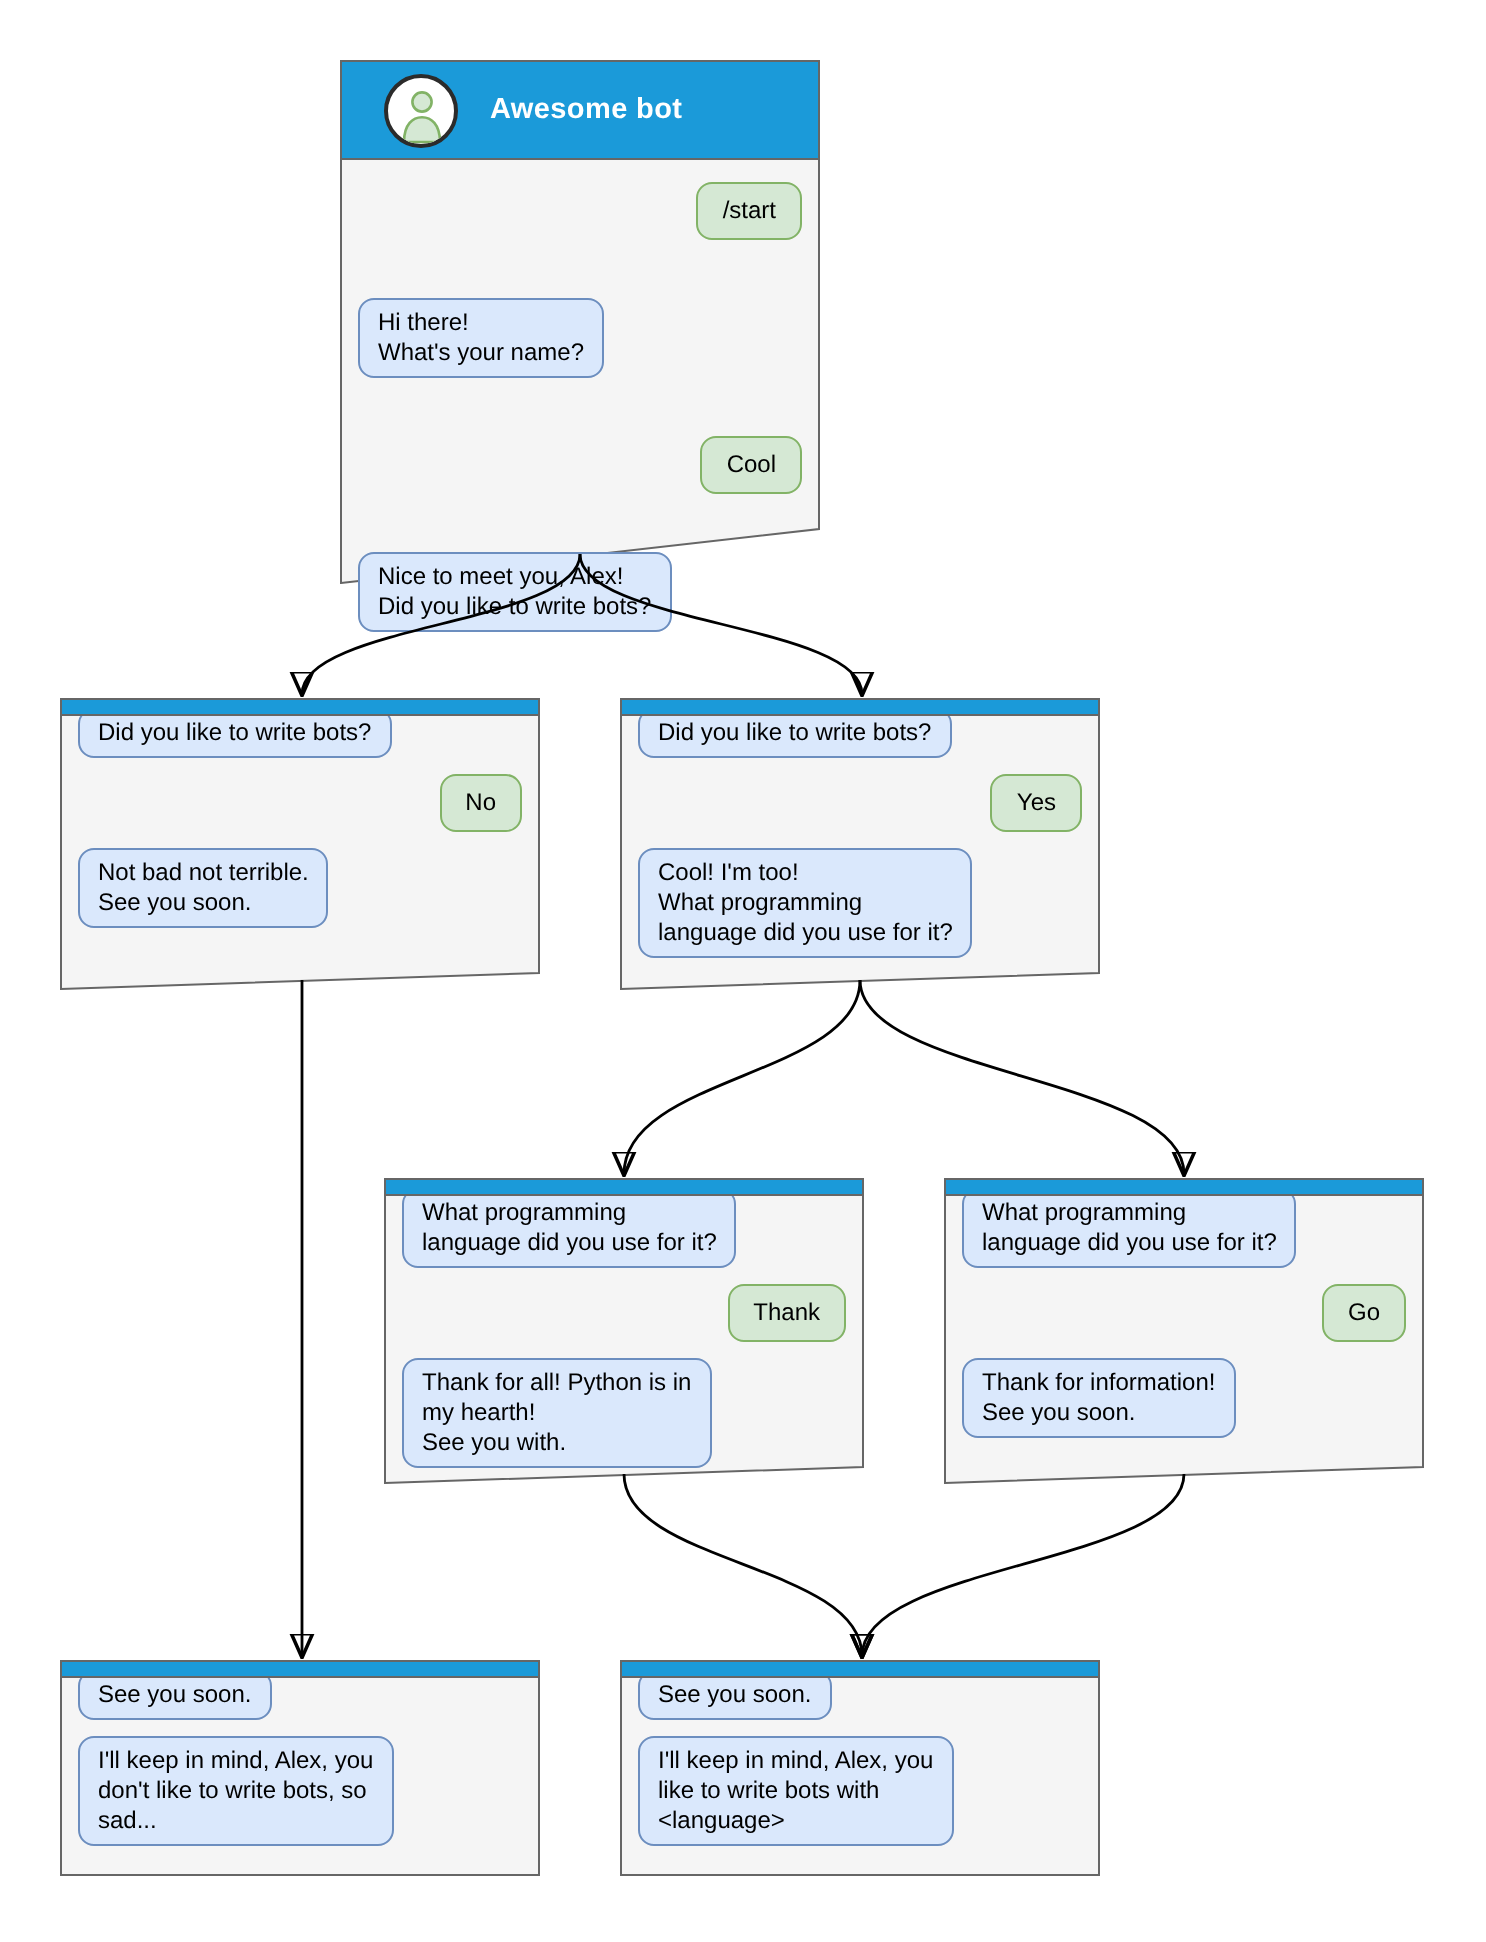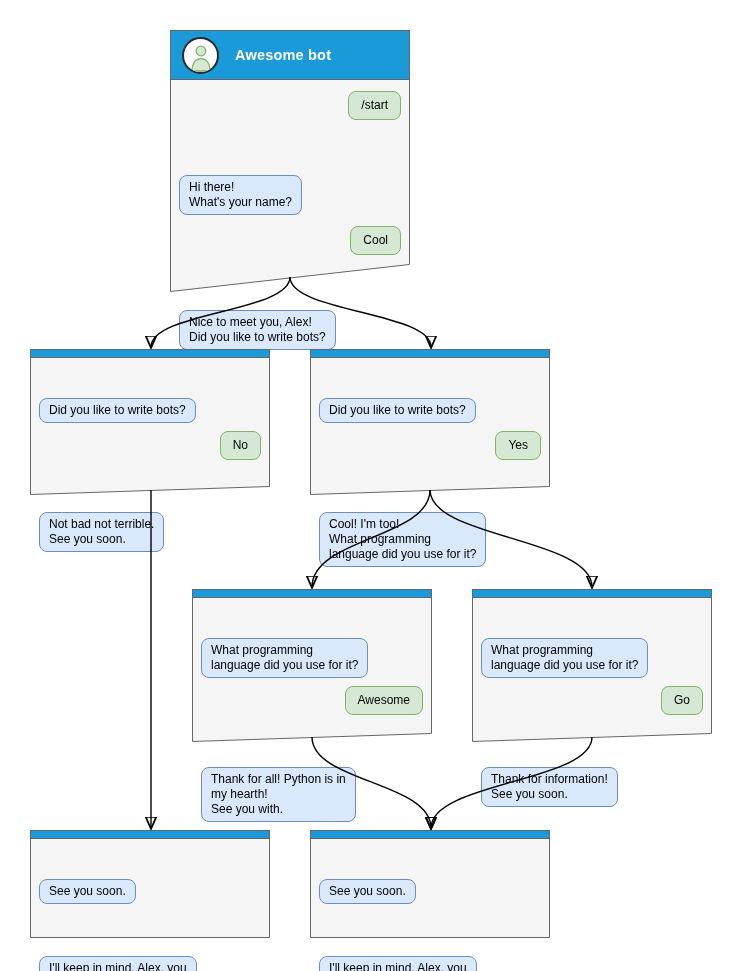--- a/index.html
+++ b/index.html
@@ -12,7 +12,7 @@
   .bar{position:absolute;left:0;top:0;right:0;z-index:3;box-sizing:border-box;
        background:var(--header-blue,#1B9AD9);border:1px solid var(--window-border,#666666);}
   .bar.small{height:9px;}
-  .bar.main{height:50px;display:flex;align-items:center;padding-left:11px;gap:16px;}
+  .bar.main{height:50px;display:flex;align-items:center;padding-left:21px;gap:16px;}
   .avatar{width:37px;height:37px;border-radius:50%;background:#ffffff;border:2px solid #2b2b2b;
           box-sizing:border-box;overflow:hidden;display:flex;justify-content:center;flex:0 0 auto;}
   .avatar svg{margin-top:5px;}

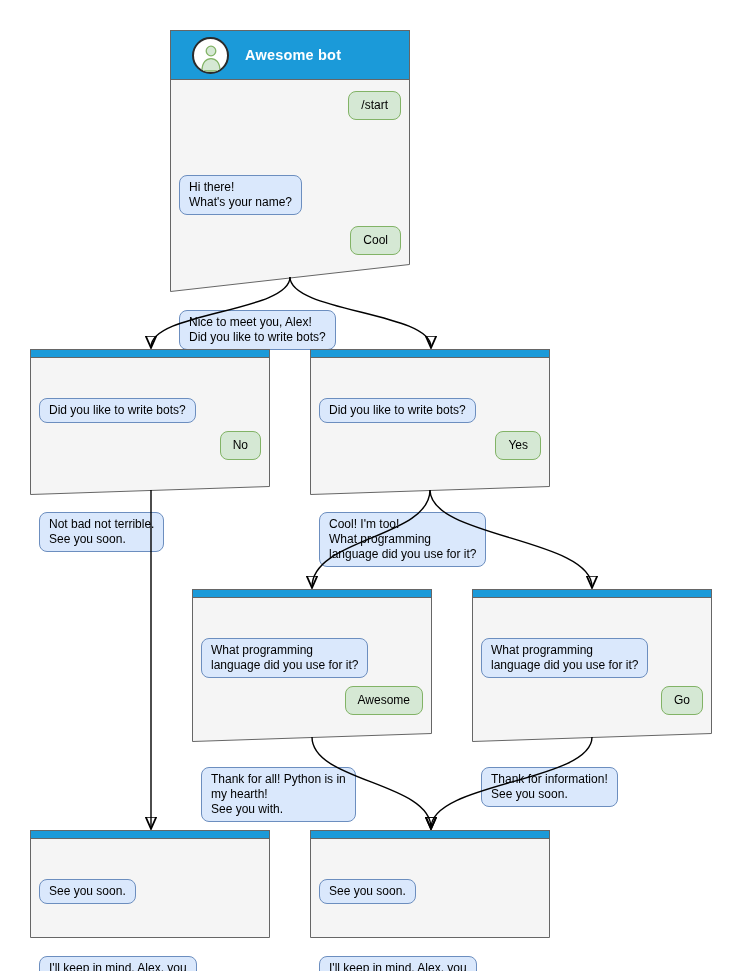--- a/index.html
+++ b/index.html
@@ -20,7 +20,7 @@
   .title{color:#ffffff;font-size:14.5px;font-weight:bold;letter-spacing:.2px;}
   .body{position:absolute;left:0;top:0;right:0;bottom:0;z-index:2;display:flex;flex-direction:column;
         padding:5px 9px 0 9px;gap:8px;box-sizing:border-box;}
-  .body.tall{padding-top:61px;gap:11px;}
+  .body.tall{padding-top:61px;gap:29px;}
   .msg{white-space:pre-line;font-size:12px;line-height:15px;border-radius:8px;box-sizing:border-box;
        width:-moz-fit-content;width:fit-content;max-width:172px;}
   .msg.bot{align-self:flex-start;background:var(--bubble-blue-bg,#DAE8FC);

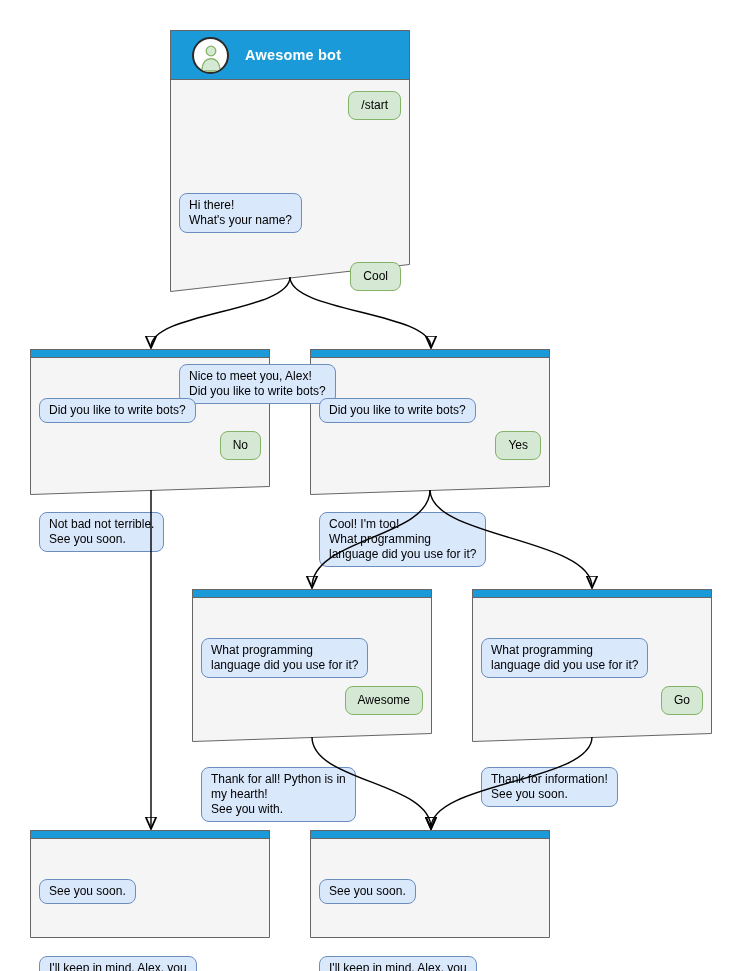--- a/index.html
+++ b/index.html
@@ -24,7 +24,7 @@
   .msg{white-space:pre-line;font-size:12px;line-height:15px;border-radius:8px;box-sizing:border-box;
        width:-moz-fit-content;width:fit-content;max-width:172px;}
   .msg.bot{align-self:flex-start;background:var(--bubble-blue-bg,#DAE8FC);
-           border:1px solid var(--bubble-blue-border,#6C8EBF);padding:4px 9px;margin-top:44px;}
+           border:1px solid var(--bubble-blue-border,#6C8EBF);padding:4px 9px;}
   .msg.user{align-self:flex-end;background:var(--bubble-green-bg,#D5E8D4);
             border:1px solid var(--bubble-green-border,#82B366);padding:6px 12px;}
   .edges{position:absolute;left:0;top:0;z-index:10;pointer-events:none;}

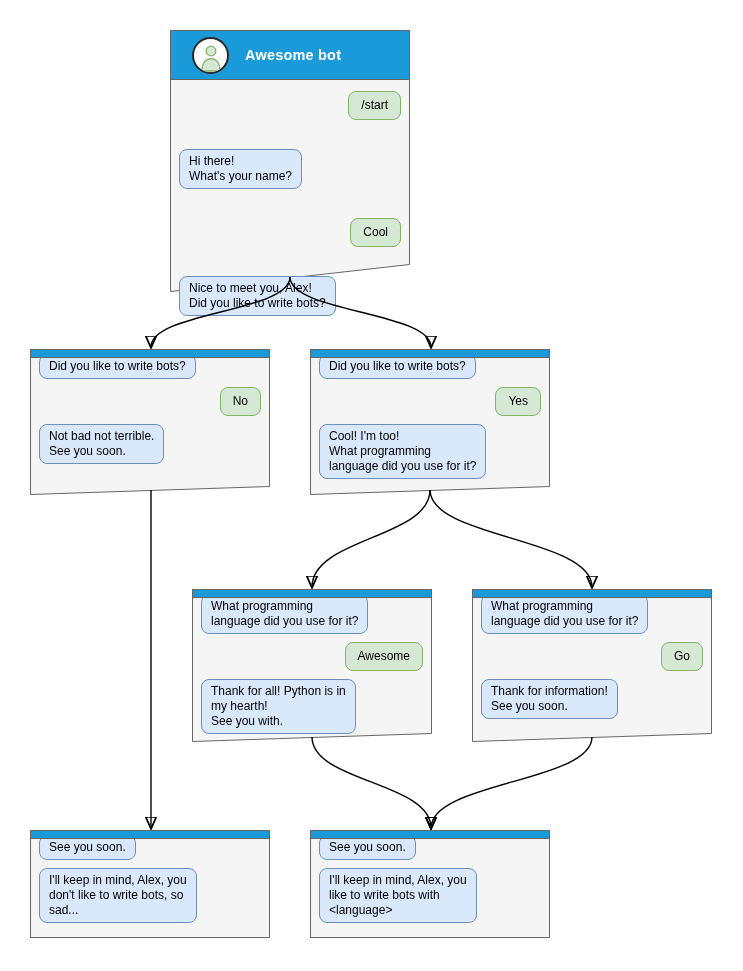--- a/index.html
+++ b/index.html
@@ -100,7 +100,7 @@
     <div class="body">
       <div class="msg bot">What programming
 language did you use for it?</div>
-      <div class="msg user">Awesome</div>
+      <div class="msg user">Thank</div>
       <div class="msg bot">Thank for all! Python is in
 my hearth!
 See you with.</div>

